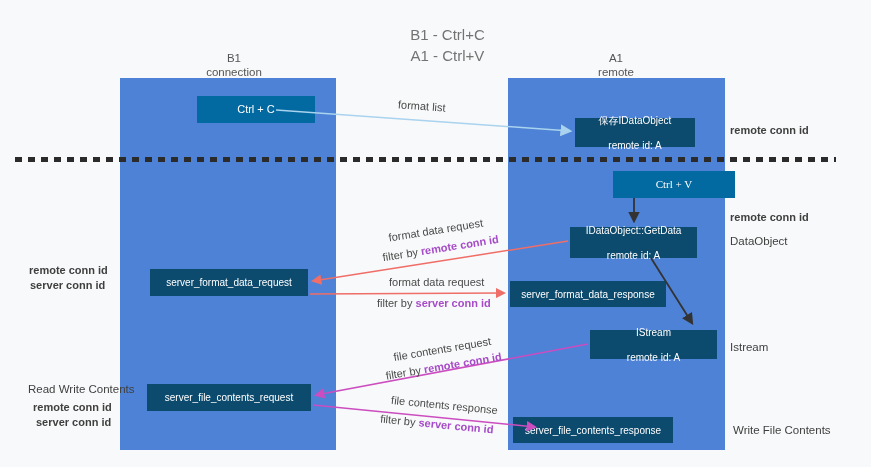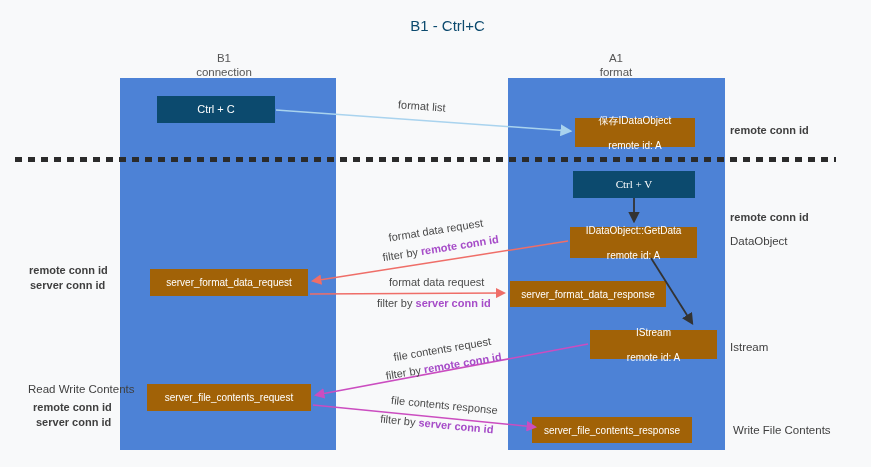--- a/index.html
+++ b/index.html
@@ -14,8 +14,8 @@
   .canvas { position:absolute; inset:0; }
 
   .title {
-    position:absolute; left:330px; top:15px; width:235px;
-    text-align:center; font-size:15px; line-height:21px; color:#0c4a6e;
+    position:absolute; left:330px; top:24px; width:235px;
+    text-align:center; font-size:15px; line-height:21px; color:#737373;
   }
   .lane-header {
     position:absolute; top:51px; width:100px; text-align:center;

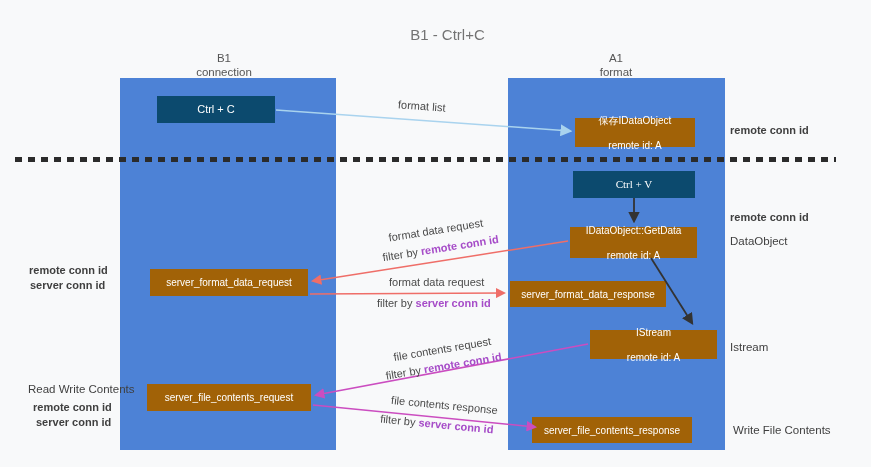--- a/index.html
+++ b/index.html
@@ -21,7 +21,7 @@
     position:absolute; top:51px; width:100px; text-align:center;
     font-size:11.5px; line-height:14px; color:#555;
   }
-  .lane-header.left { left:174px; }
+  .lane-header.left { left:184px; }
   .lane-header.right { left:566px; }
 
   .lane { position:absolute; top:78px; height:372px; background:#4d82d6; z-index:1; }

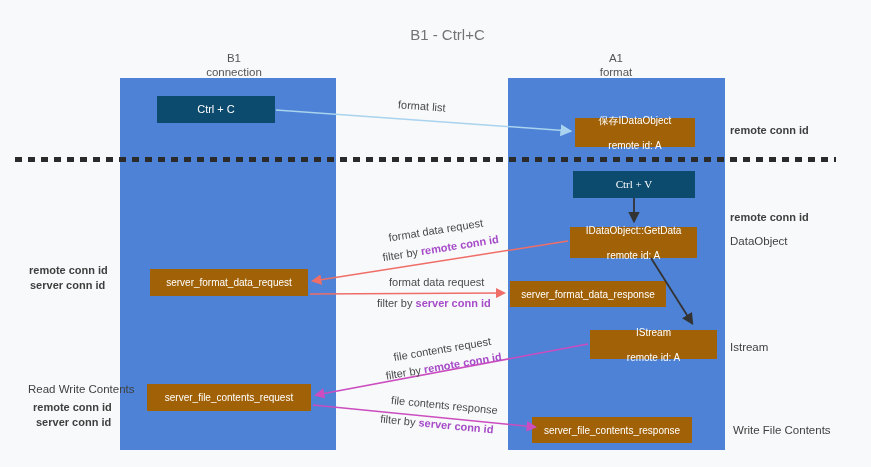--- a/index.html
+++ b/index.html
@@ -59,6 +59,7 @@
 
   <div class="title">
     <div>B1 - Ctrl+C</div>
+    <div>A1 - Ctrl+V</div>
   </div>
 
   <div class="lane-header left">

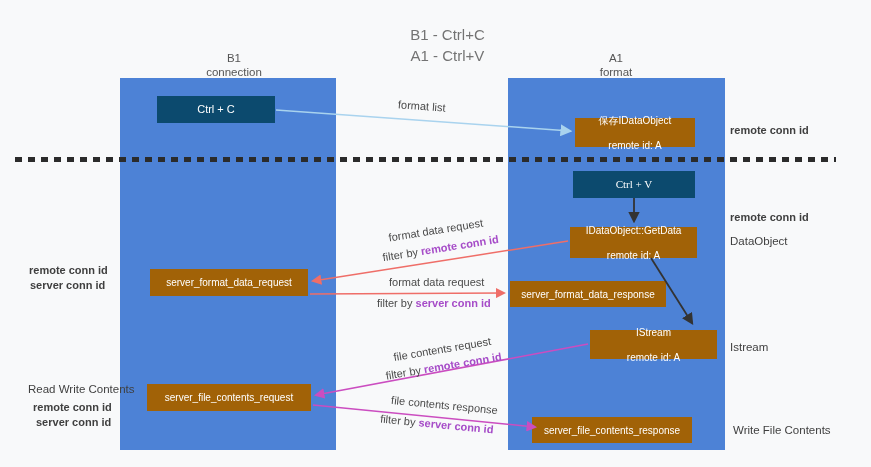--- a/index.html
+++ b/index.html
@@ -68,7 +68,7 @@
   </div>
   <div class="lane-header right">
     <div>A1</div>
-    <div>format</div>
+    <div>remote</div>
   </div>
 
   <div class="lane left"></div>

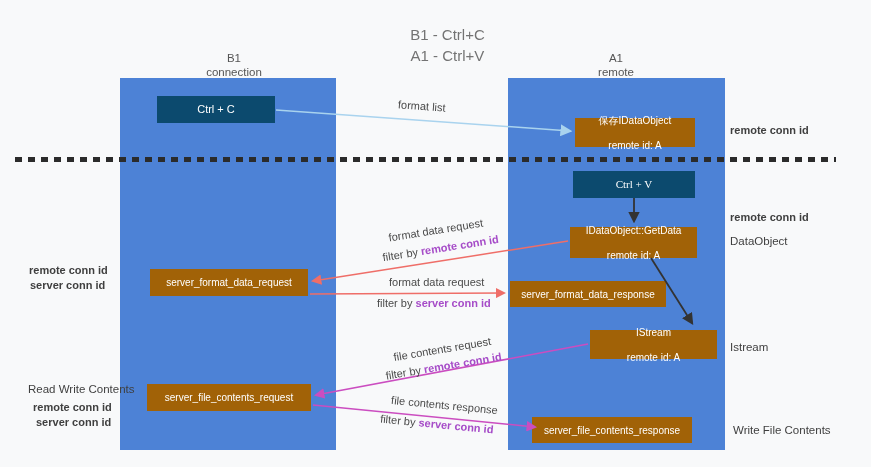--- a/index.html
+++ b/index.html
@@ -38,7 +38,7 @@
     display:flex; flex-direction:column; justify-content:center;
     font-size:10px; line-height:13px;
   }
-  .node.green { background:#0c4a6e; }
+  .node.green { background:#0369a1;margin-left:40px; }
   .node.orange { background:#a16207;gap:12px; }
 
   svg.arrows { position:absolute; left:0; top:0; z-index:3; pointer-events:none; }

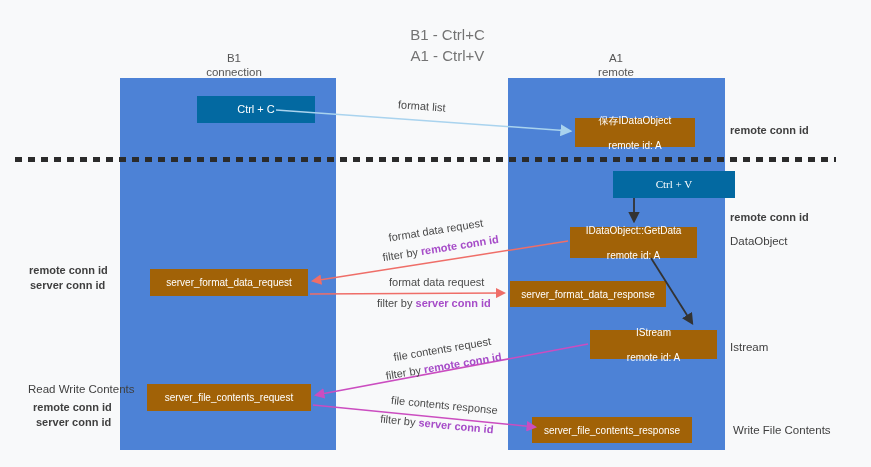--- a/index.html
+++ b/index.html
@@ -39,7 +39,7 @@
     font-size:10px; line-height:13px;
   }
   .node.green { background:#0369a1;margin-left:40px; }
-  .node.orange { background:#a16207;gap:12px; }
+  .node.orange { background:#0c4a6e;gap:12px; }
 
   svg.arrows { position:absolute; left:0; top:0; z-index:3; pointer-events:none; }
 

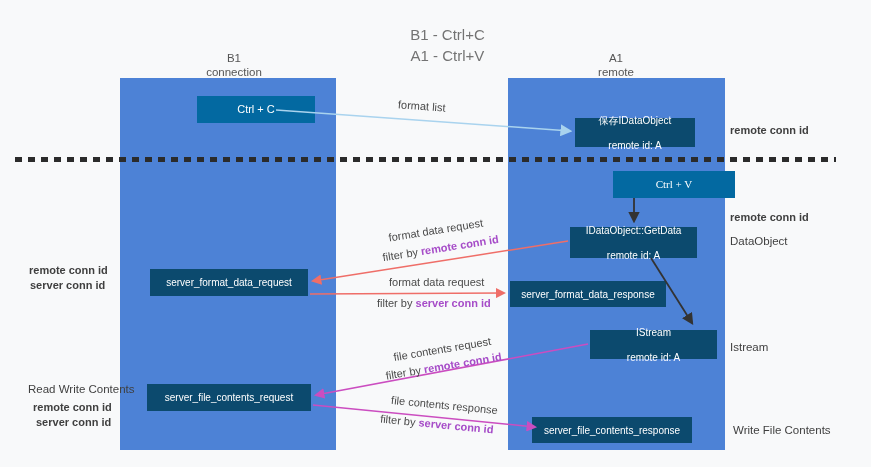--- a/index.html
+++ b/index.html
@@ -135,7 +135,7 @@
     <span>server_file_contents_request</span>
   </div>
 
-  <div class="node orange" style="left:532px; top:417px; width:160px; height:26px;">
+  <div class="node orange" style="left:513px; top:417px; width:160px; height:26px;">
     <span>server_file_contents_response</span>
   </div>
 

